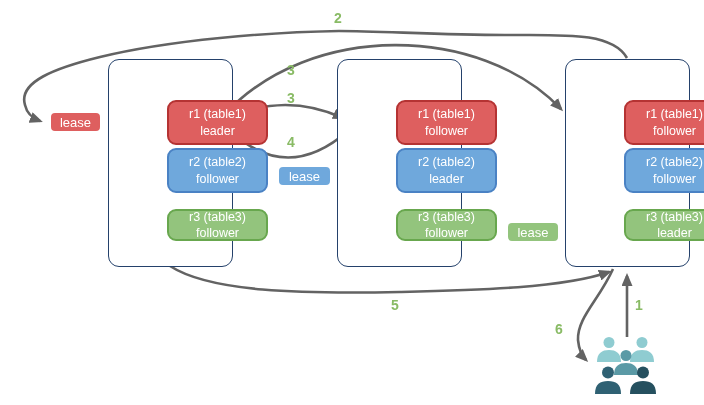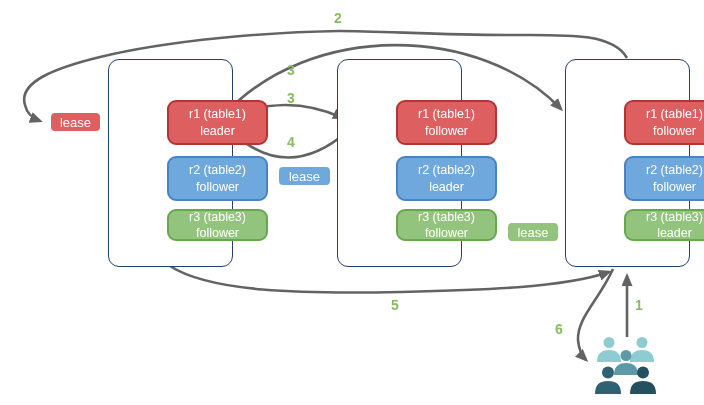--- a/index.html
+++ b/index.html
@@ -28,7 +28,7 @@
     margin-left:47px;
   }
   .r-pos-0{top:40px;}
-  .r-pos-1{top:96px;}
+  .r-pos-1{top:88px;}
   .r-pos-2{top:149px;height:32px;}
   .c-red{background:var(--red,#de5f5f);border-color:var(--red-border,#b53333);}
   .c-blue{background:var(--blue,#6fa8dc);border-color:var(--blue-border,#4a82c4);}

